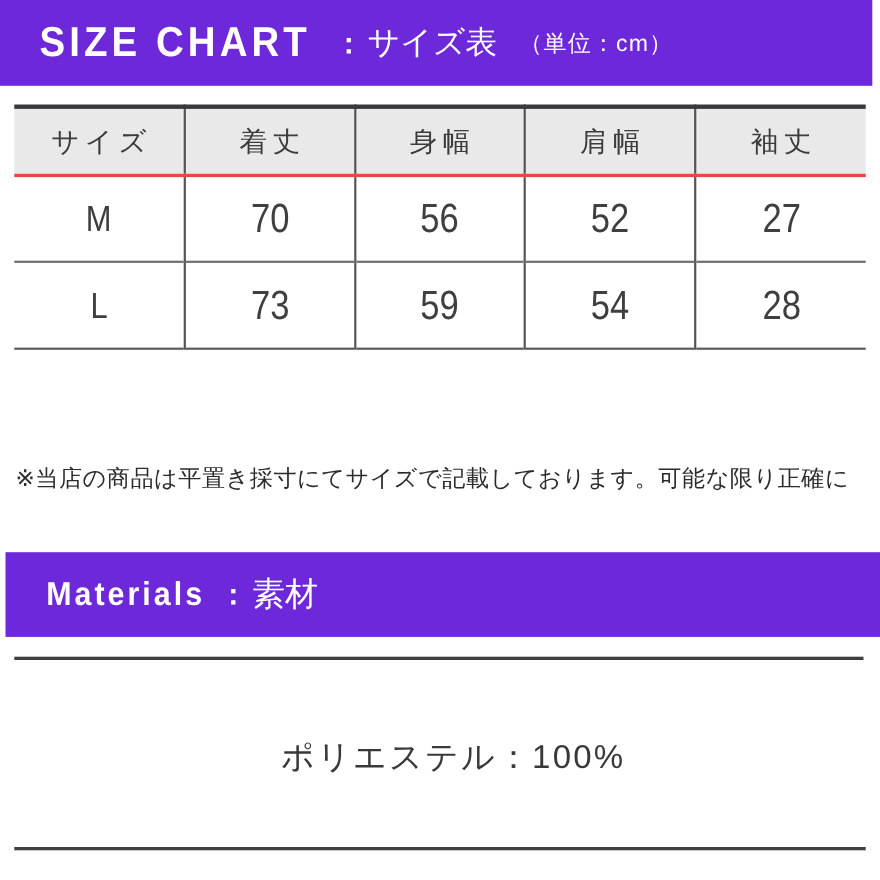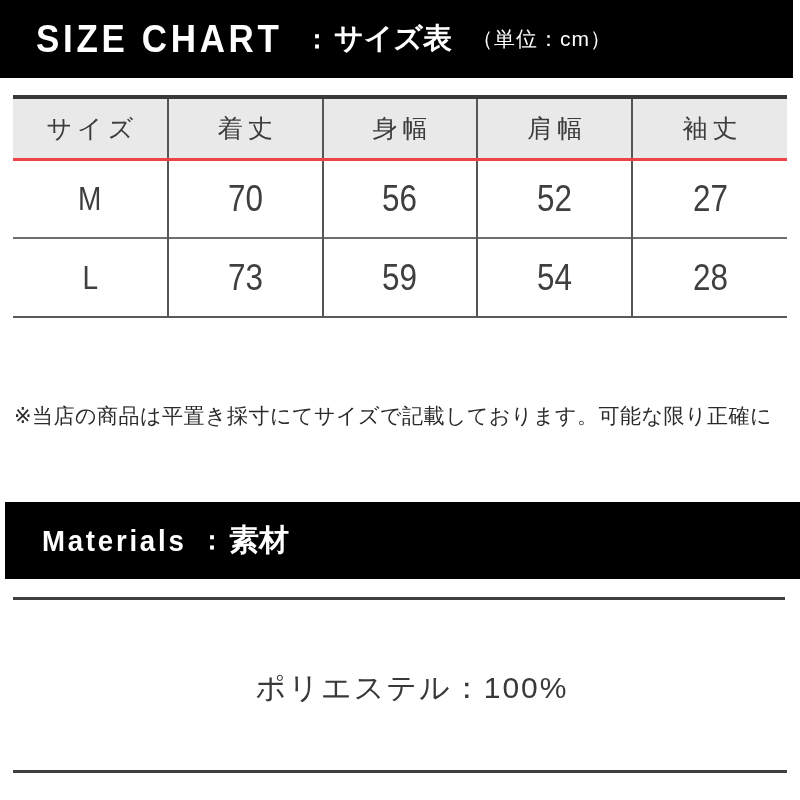--- a/index.html
+++ b/index.html
@@ -16,7 +16,7 @@
   
   .banner {
     position: absolute;
-    background: #000000;
+    background: #6d28d9;
     color: #ffffff;
     display: flex;
     align-items: center;

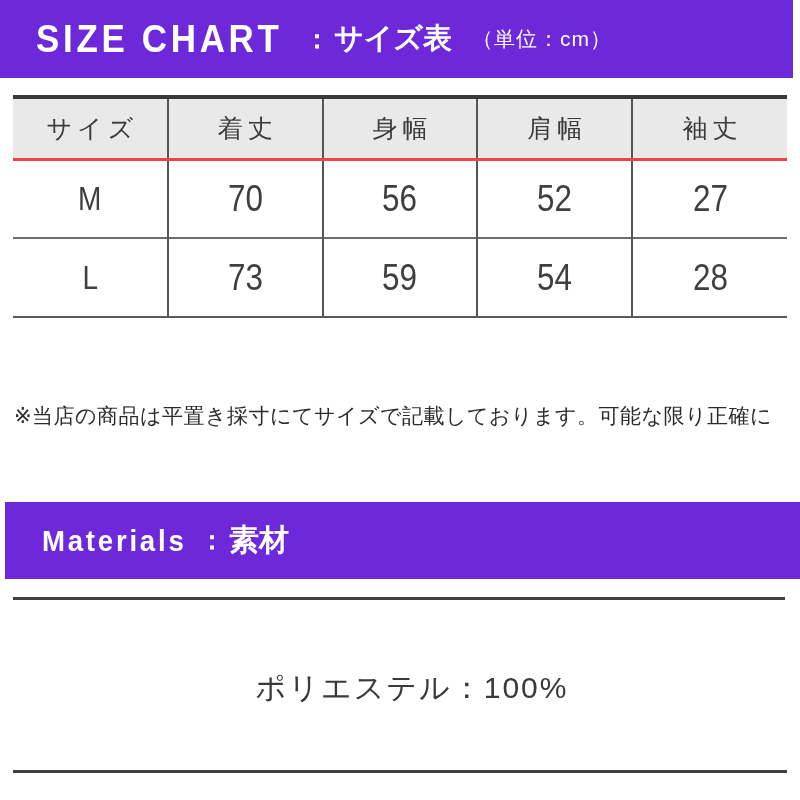--- a/index.html
+++ b/index.html
@@ -40,7 +40,7 @@
     margin: 0 4px 0 0;
     display: inline-block;
   }
-  .banner .title-ja { font-weight: bold; font-size: 29px; white-space: nowrap; }
+  .banner .title-ja { font-weight: normal; font-size: 29px; white-space: nowrap; }
   .banner-materials .title-ja { font-size: 30px; }
   .banner .unit { font-size: 21px; font-weight: normal; margin-left: 20px; white-space: nowrap; letter-spacing: 1px; }
 

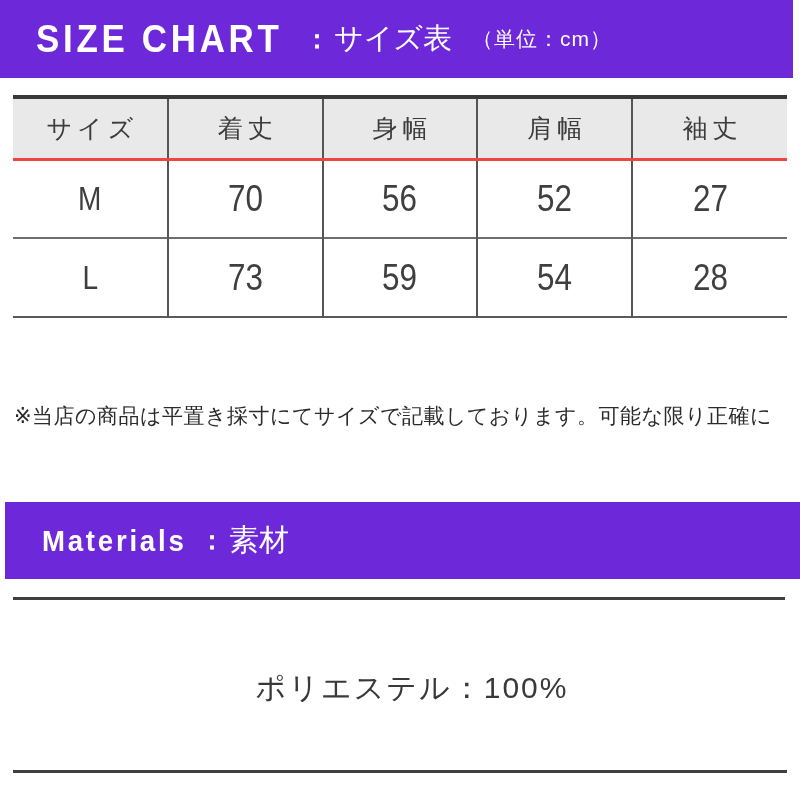--- a/index.html
+++ b/index.html
@@ -82,7 +82,7 @@
   
   .note {
     position: absolute;
-    left: 14px; top: 400px; width: 775px;
+    left: 14px; top: 420px; width: 775px;
     font-size: 21px;
     line-height: 31px;
     color: #2b2b2b;

